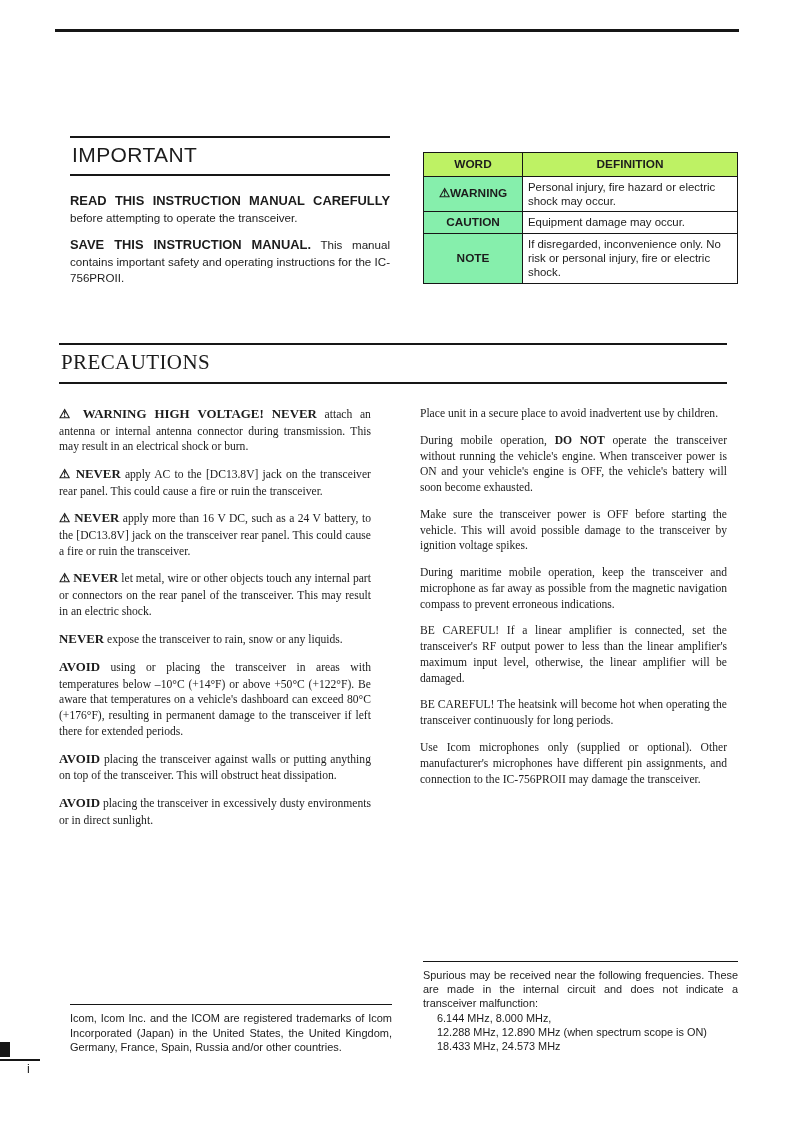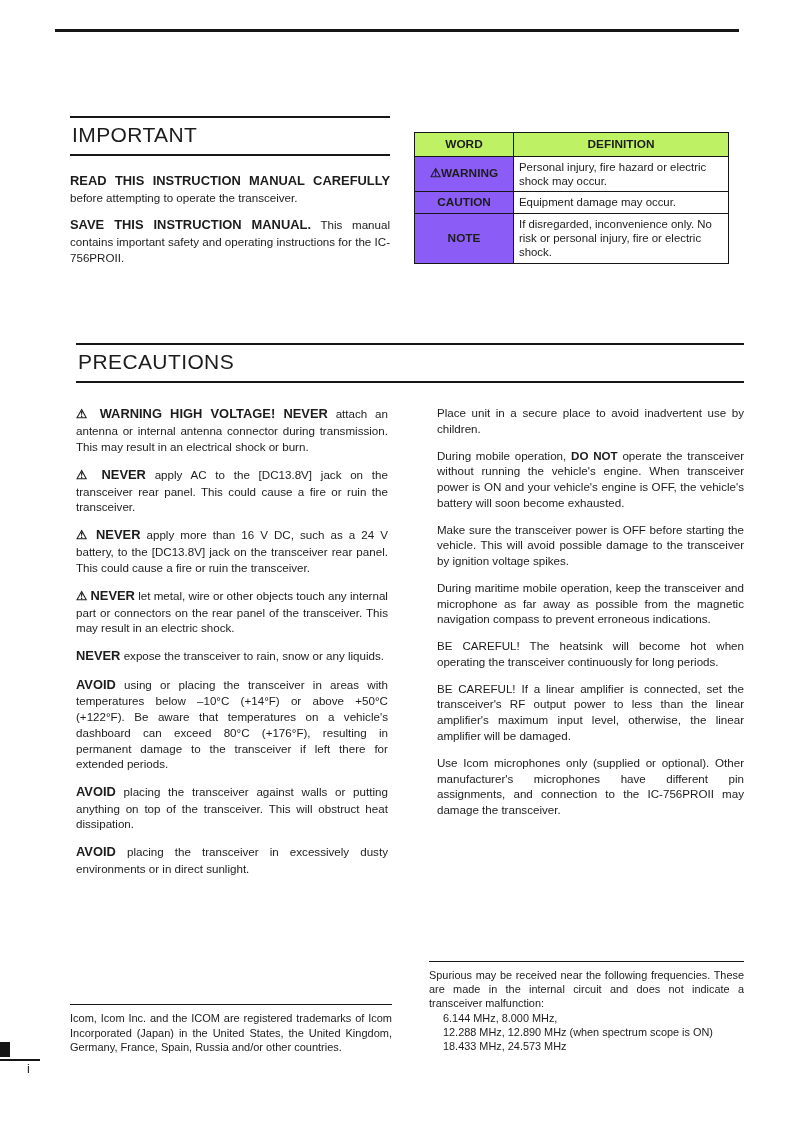--- a/index.html
+++ b/index.html
@@ -10,7 +10,7 @@
   }
   .top-rule{position:absolute;left:55px;top:29px;width:684px;height:2.5px;background:#161616;}
 
-  .header-section{position:absolute;left:70px;top:116px;width:668px;display:flex;gap:24px;}
+  .header-section{position:absolute;left:70px;top:136px;width:668px;display:flex;gap:33px;}
   .hcol-left{width:320px;}
   .hcol-right{width:315px;}
 

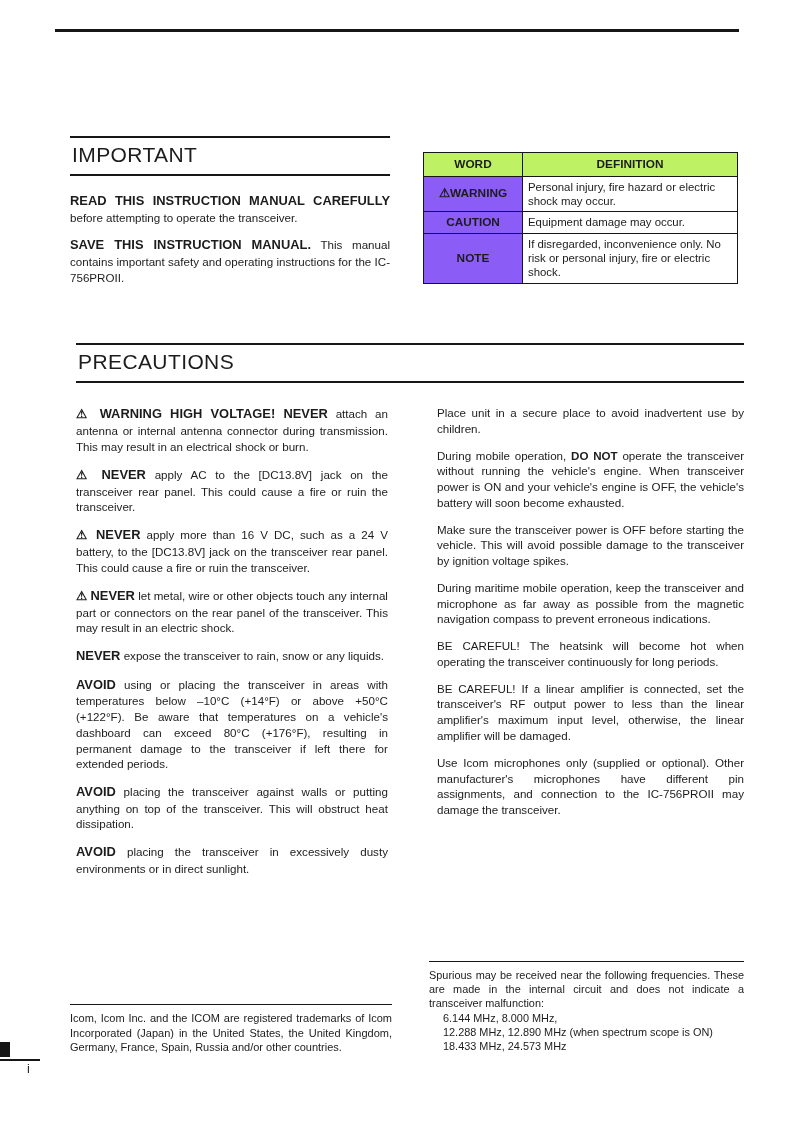--- a/index.html
+++ b/index.html
@@ -30,7 +30,7 @@
   .def-table{margin-top:16px;width:100%;border-collapse:collapse;font-size:11.4px;line-height:1.25;text-align:left;}
   .def-table th{background:#bef264;border:1.6px solid #161616;font-size:11.8px;font-weight:700;padding:4px 4px;text-align:center;}
   .def-table td{border:1.6px solid #161616;padding:3px 5px;vertical-align:middle;}
-  .word-cell{background:#8b5cf6;width:88px;text-align:center !important;font-weight:700;font-size:11.8px;white-space:nowrap;}
+  .word-cell{background:#86efac;width:88px;text-align:center !important;font-weight:700;font-size:11.8px;white-space:nowrap;}
 
   .precautions{position:absolute;left:76px;top:343px;width:668px;}
   .prec-cols{display:flex;gap:49px;margin-top:17px;}

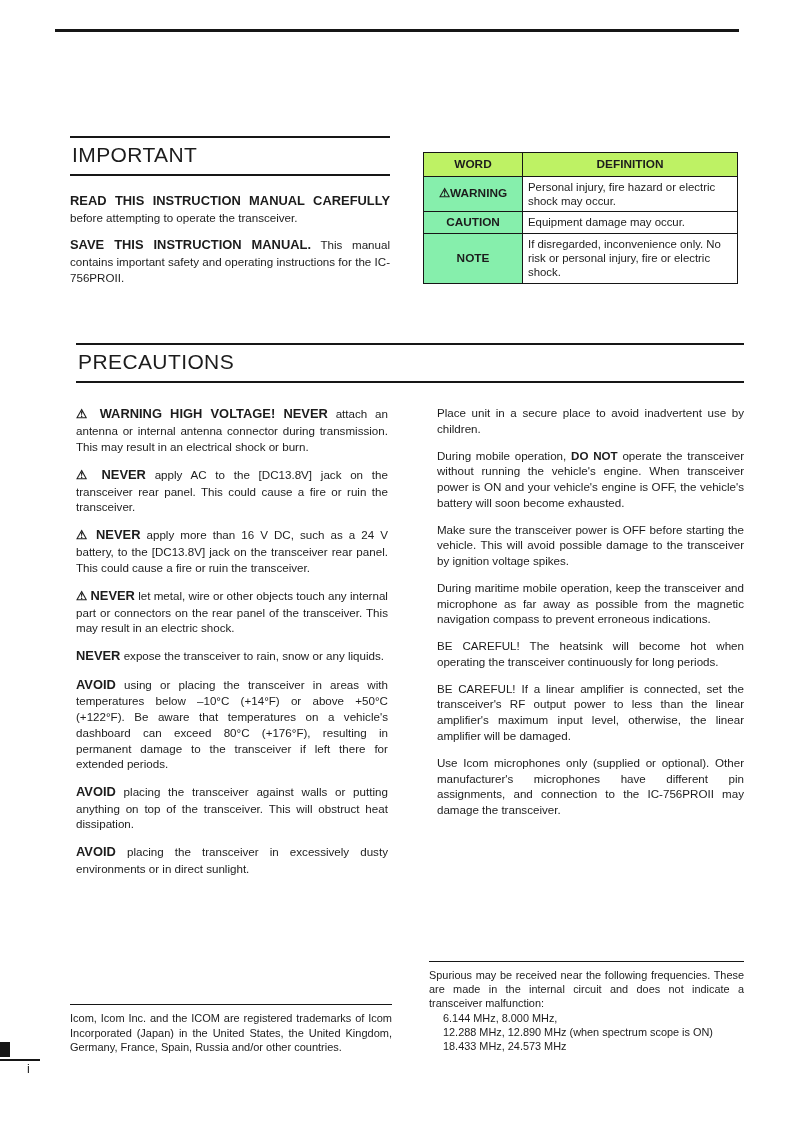--- a/index.html
+++ b/index.html
@@ -32,7 +32,7 @@
   .def-table td{border:1.6px solid #161616;padding:3px 5px;vertical-align:middle;}
   .word-cell{background:#86efac;width:88px;text-align:center !important;font-weight:700;font-size:11.8px;white-space:nowrap;}
 
-  .precautions{position:absolute;left:76px;top:343px;width:668px;}
+  .precautions{position:absolute;left:59px;top:343px;width:668px;font-family:Liberation Serif, serif;}
   .prec-cols{display:flex;gap:49px;margin-top:17px;}
   .pcol-left{width:320px;}
   .pcol-right{width:315px;}

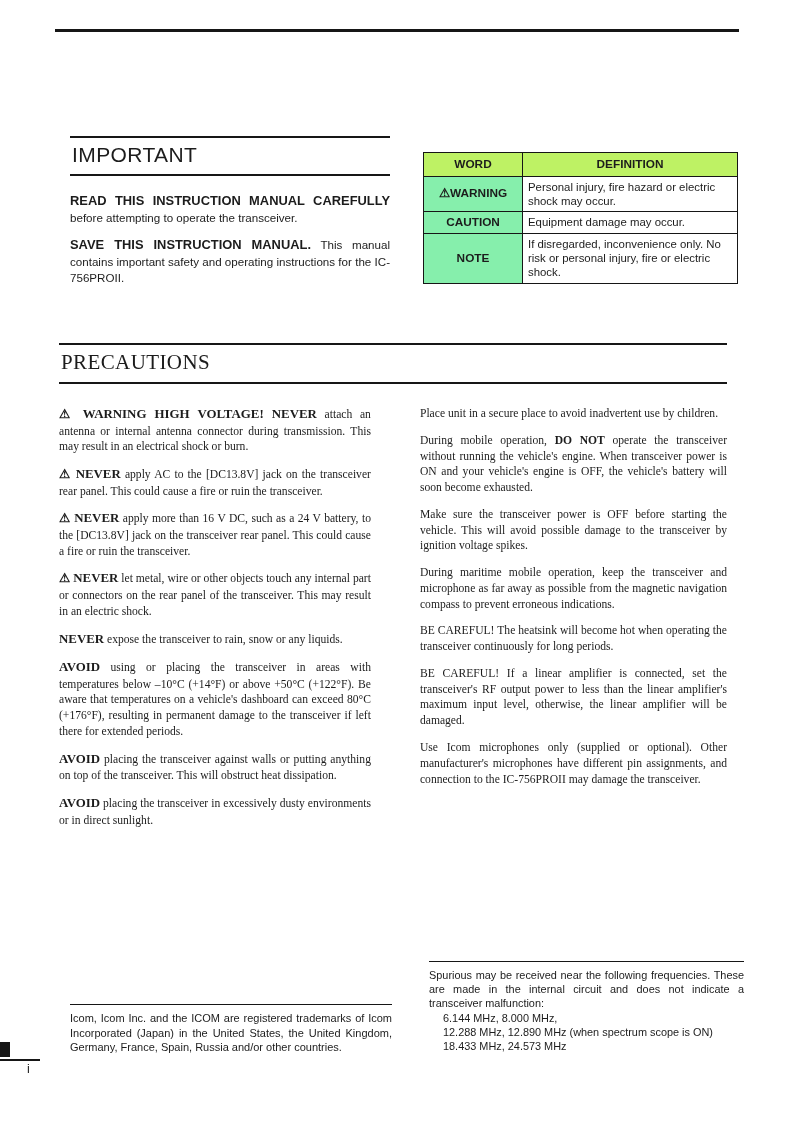--- a/index.html
+++ b/index.html
@@ -116,8 +116,8 @@
         <p class="para"><span>During mobile operation, </span><b>DO NOT</b><span> operate the transceiver without running the vehicle's engine. When transceiver power is ON and your vehicle's engine is OFF, the vehicle's battery will soon become exhausted.</span></p>
         <p class="para"><span>Make sure the transceiver power is OFF before starting the vehicle. This will avoid possible damage to the transceiver by ignition voltage spikes.</span><b></b><span></span></p>
         <p class="para"><span>During maritime mobile operation, keep the transceiver and microphone as far away as possible from the magnetic navigation compass to prevent erroneous indications.</span><b></b><span></span></p>
+        <p class="para"><span>BE CAREFUL! If a linear amplifier is connected, set the transceiver's RF output power to less than the linear amplifier's maximum input level, otherwise, the linear amplifier will be damaged.</span><b></b><span></span></p>
         <p class="para"><span>BE CAREFUL! The heatsink will become hot when operating the transceiver continuously for long periods.</span><b></b><span></span></p>
-        <p class="para"><span>BE CAREFUL! If a linear amplifier is connected, set the transceiver's RF output power to less than the linear amplifier's maximum input level, otherwise, the linear amplifier will be damaged.</span><b></b><span></span></p>
         <p class="para"><span>Use Icom microphones only (supplied or optional). Other manufacturer's microphones have different pin assignments, and connection to the IC-756PROII may damage the transceiver.</span><b></b><span></span></p>
       </div>
 

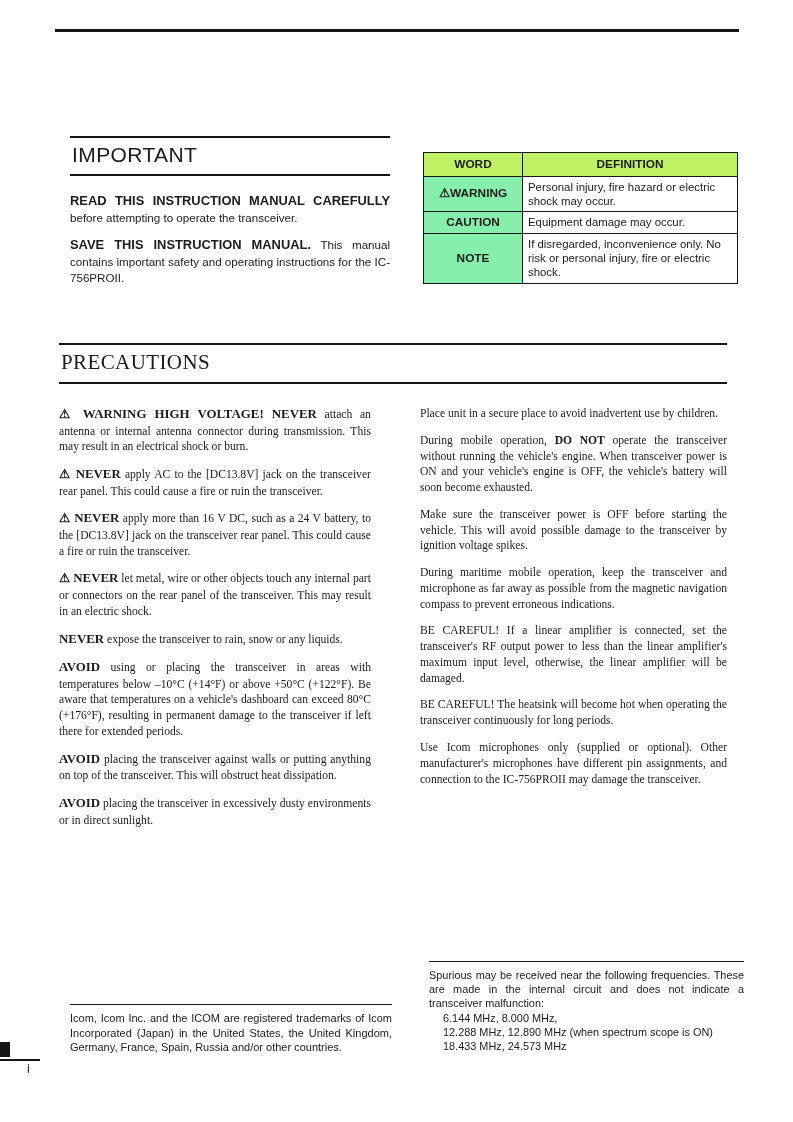--- a/index.html
+++ b/index.html
@@ -45,7 +45,7 @@
   .footnote-right{
     position:absolute;left:423px;top:961px;width:315px;
     border-top:1.5px solid #161616;padding-top:6px;
-    font-size:10.9px;line-height:1.3;text-align:justify;margin-left:6px;
+    font-size:10.9px;line-height:1.3;text-align:justify;
   }
   .freq-line{padding-left:14px;text-align:left;}
 

